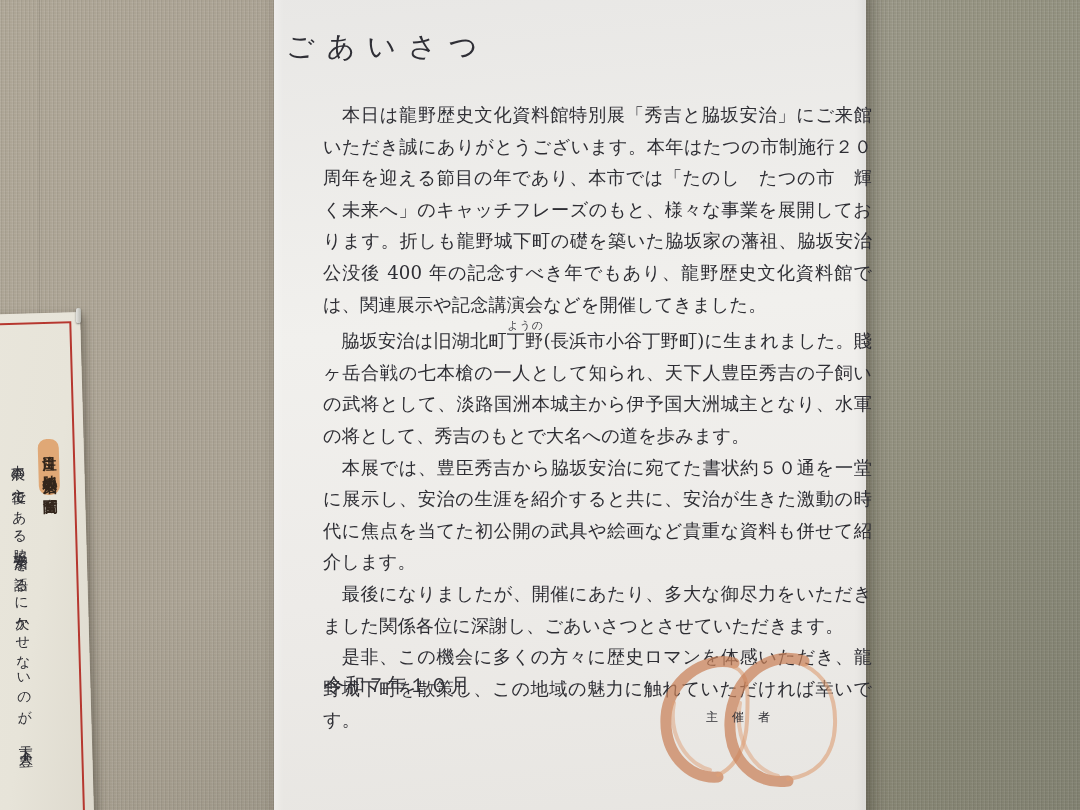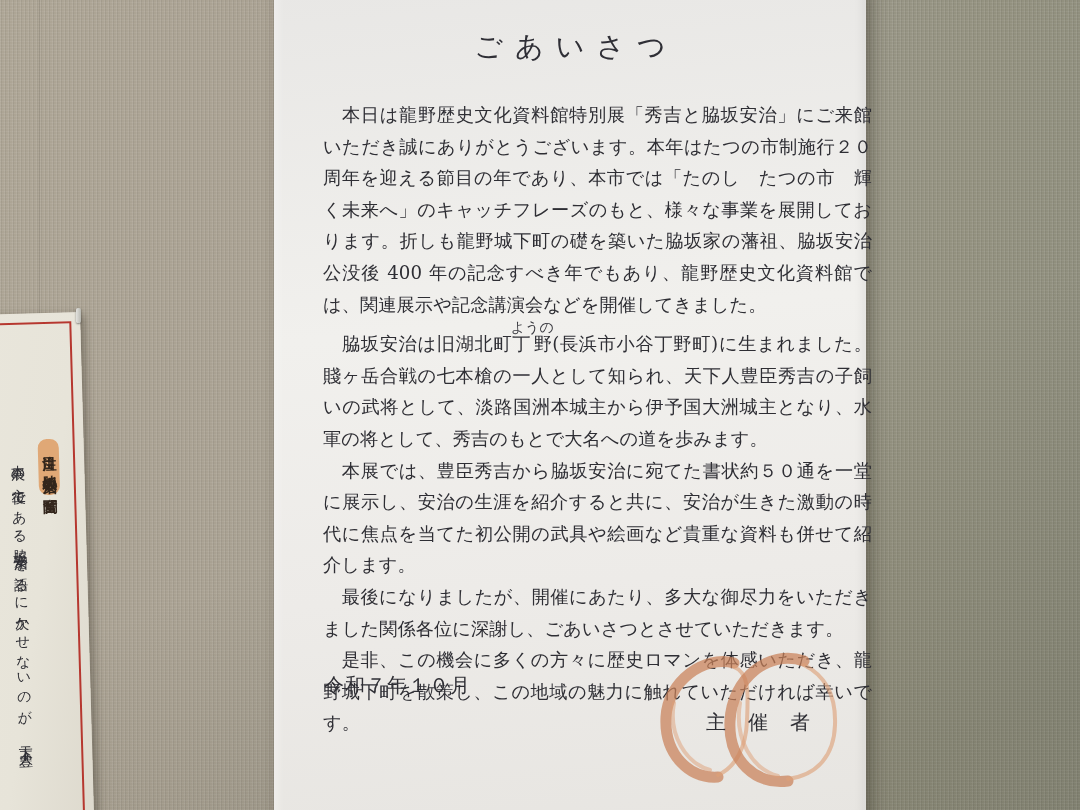--- a/index.html
+++ b/index.html
@@ -31,7 +31,7 @@
     color:#2e2e34;
   }
   .poster-title { position:absolute; top:40px; left:0; width:100%;
-    text-align:center; font-size:28px; font-weight:normal;
+    text-align:left; font-size:28px; font-weight:normal;
     letter-spacing:12px; text-indent:12px; color:#2f2f36; }
   .greeting-text { position:absolute; left:49px; top:111px; width:549px;
     font-size:18.2px; line-height:31.6px; text-align:justify;

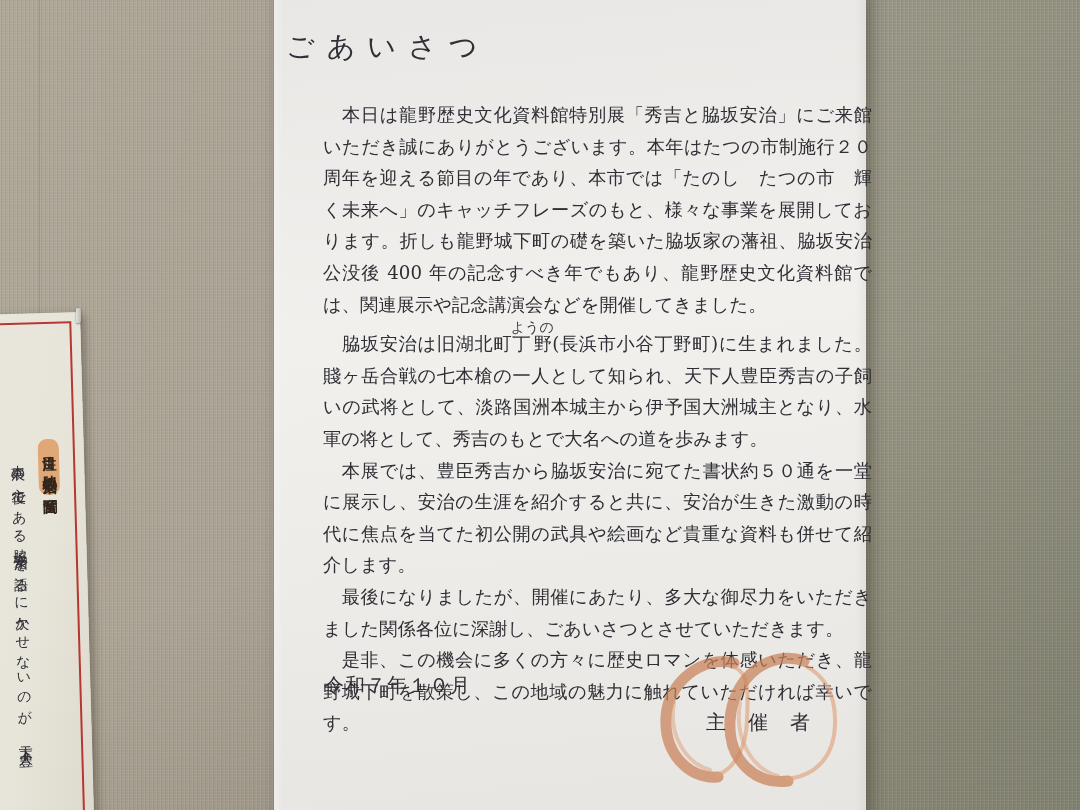--- a/index.html
+++ b/index.html
@@ -37,7 +37,7 @@
     font-size:18.2px; line-height:31.6px; text-align:justify;
     text-justify:inter-character; letter-spacing:.1px; }
   .greeting-text p { margin:0; }
-  ruby rt { font-size:14px; line-height:1; letter-spacing:0; color:#3a3a40; }
+  ruby rt { font-size:11px; line-height:1; letter-spacing:0; color:#3a3a40; }
   .poster-date { position:absolute; left:50px; top:684px; font-size:20px;
     letter-spacing:1px; }
 

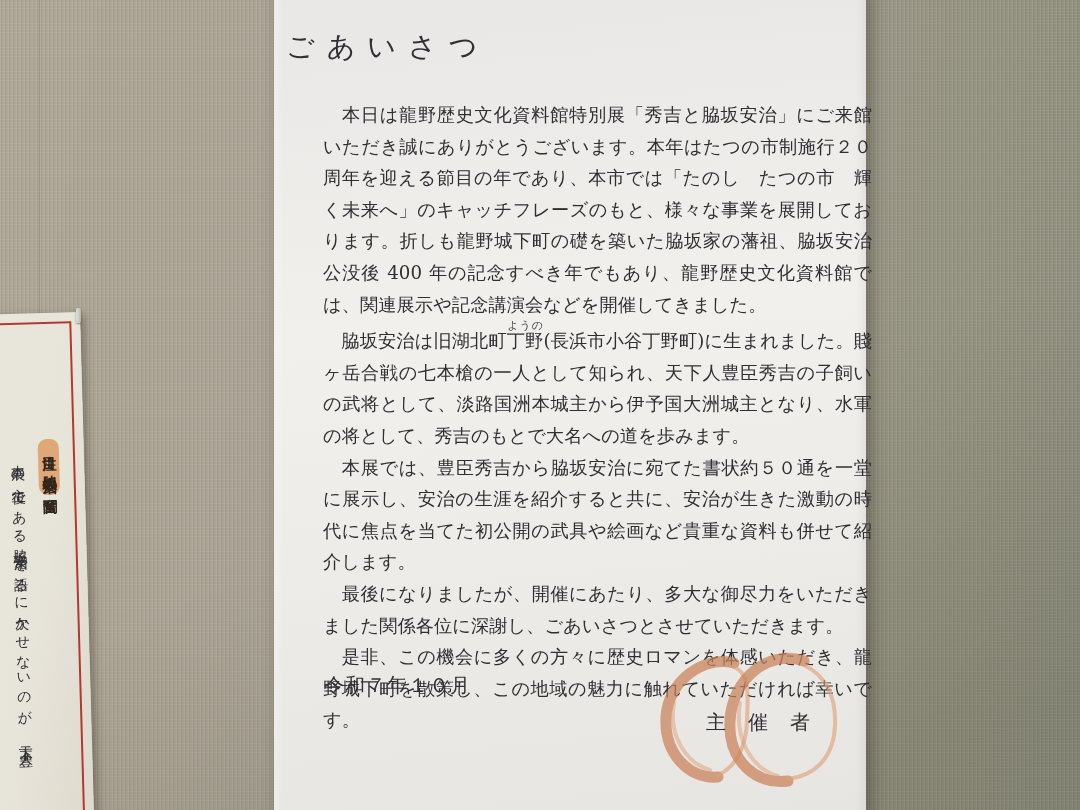--- a/index.html
+++ b/index.html
@@ -44,7 +44,7 @@
   
   .signature-wrap { position:absolute; left:378px; top:655px; width:196px; height:156px; }
   .signature-wrap svg { position:absolute; inset:0; }
-  .signature-text { position:absolute; left:54px; top:66px; font-size:20px;
+  .signature-text { position:absolute; left:54px; top:66px; font-size:12px;
     letter-spacing:1px; color:#2c2c32; white-space:pre; }
 
   

